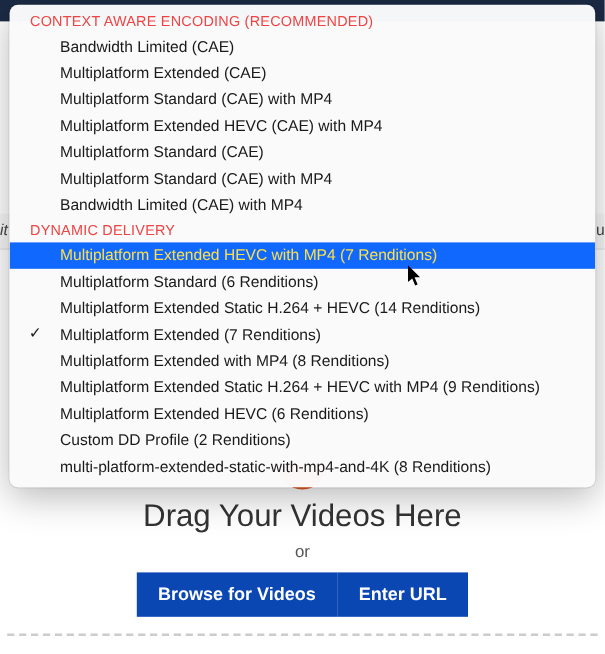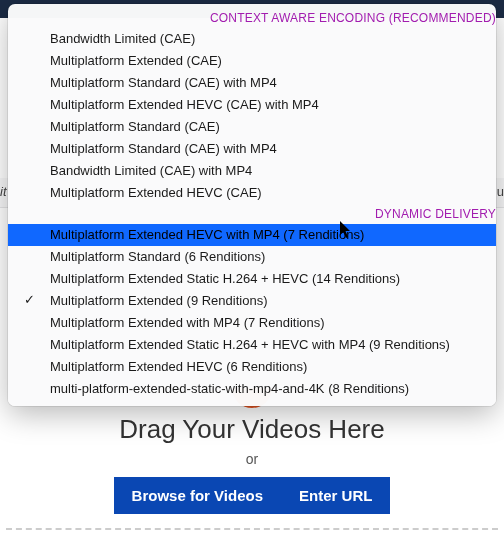--- a/index.html
+++ b/index.html
@@ -101,11 +101,10 @@
     overflow: hidden;
   }
   .menu-header {
-    color: #a21caf;
+    color: #ef4444;
     font-size: 12px;
     padding: 3px 0 3px 17px;
     letter-spacing: 0.2px;
-    text-align: right;
   }
   .menu-item {
     padding: 2px 10px 2px 42px;

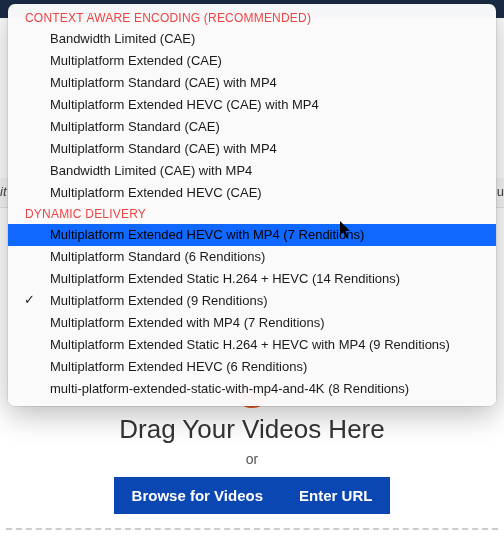--- a/index.html
+++ b/index.html
@@ -167,7 +167,6 @@
     <div class="menu-item"><span>Multiplatform Standard (CAE)</span></div>
     <div class="menu-item"><span>Multiplatform Standard (CAE) with MP4</span></div>
     <div class="menu-item"><span>Bandwidth Limited (CAE) with MP4</span></div>
-    <div class="menu-item"><span>Multiplatform Extended HEVC (CAE)</span></div>
     <div class="menu-header">DYNAMIC DELIVERY</div>
     <div class="menu-item selected"><span>Multiplatform Extended HEVC with MP4 (7 Renditions)</span></div>
     <div class="menu-item"><span>Multiplatform Standard (6 Renditions)</span></div>

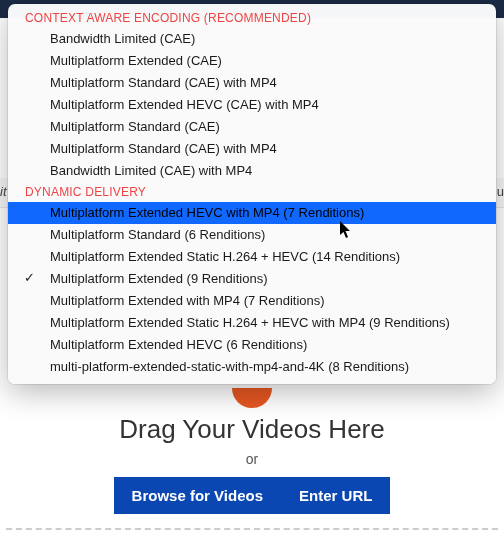--- a/index.html
+++ b/index.html
@@ -115,7 +115,7 @@
   }
   .menu-item.selected {
     background: #1068ff;
-    color: #000000;
+    color: #fde047;
   }
   .menu-item .check {
     position: absolute;

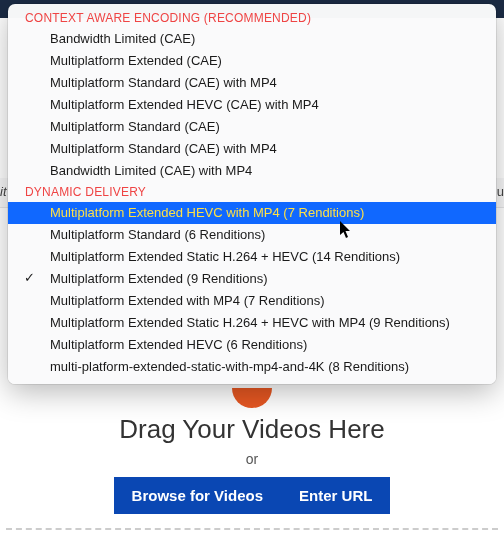--- a/index.html
+++ b/index.html
@@ -171,7 +171,7 @@
     <div class="menu-item selected"><span>Multiplatform Extended HEVC with MP4 (7 Renditions)</span></div>
     <div class="menu-item"><span>Multiplatform Standard (6 Renditions)</span></div>
     <div class="menu-item"><span>Multiplatform Extended Static H.264 + HEVC (14 Renditions)</span></div>
-    <div class="menu-item"><span class="check">✓</span><span>Multiplatform Extended (9 Renditions)</span></div>
+    <div class="menu-item"><span class="check">✓</span><span>Multiplatform Extended (7 Renditions)</span></div>
     <div class="menu-item"><span>Multiplatform Extended with MP4 (7 Renditions)</span></div>
     <div class="menu-item"><span>Multiplatform Extended Static H.264 + HEVC with MP4 (9 Renditions)</span></div>
     <div class="menu-item"><span>Multiplatform Extended HEVC (6 Renditions)</span></div>

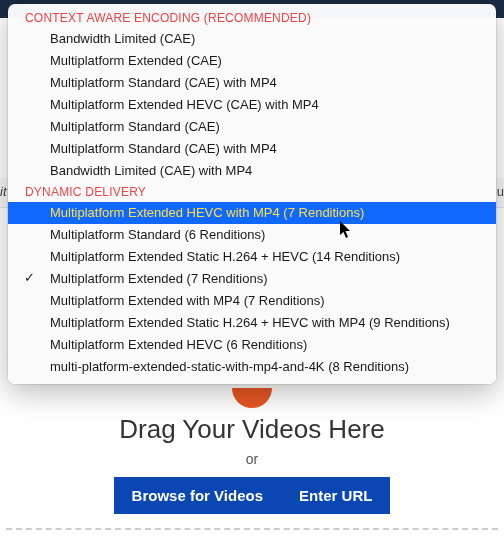--- a/index.html
+++ b/index.html
@@ -172,7 +172,7 @@
     <div class="menu-item"><span>Multiplatform Standard (6 Renditions)</span></div>
     <div class="menu-item"><span>Multiplatform Extended Static H.264 + HEVC (14 Renditions)</span></div>
     <div class="menu-item"><span class="check">✓</span><span>Multiplatform Extended (7 Renditions)</span></div>
-    <div class="menu-item"><span>Multiplatform Extended with MP4 (7 Renditions)</span></div>
+    <div class="menu-item"><span>Multiplatform Extended with MP4 (8 Renditions)</span></div>
     <div class="menu-item"><span>Multiplatform Extended Static H.264 + HEVC with MP4 (9 Renditions)</span></div>
     <div class="menu-item"><span>Multiplatform Extended HEVC (6 Renditions)</span></div>
     <div class="menu-item"><span>multi-platform-extended-static-with-mp4-and-4K (8 Renditions)</span></div>

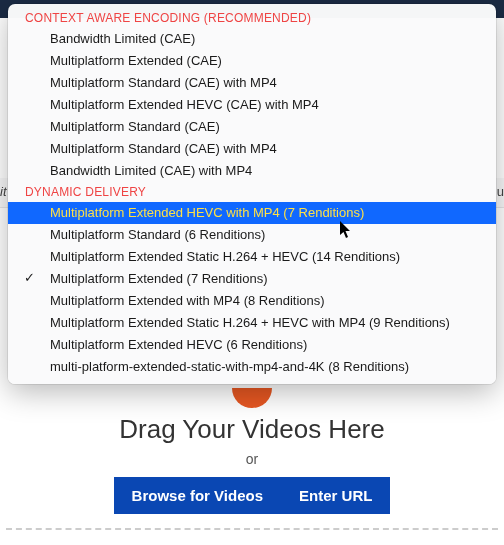--- a/index.html
+++ b/index.html
@@ -175,6 +175,7 @@
     <div class="menu-item"><span>Multiplatform Extended with MP4 (8 Renditions)</span></div>
     <div class="menu-item"><span>Multiplatform Extended Static H.264 + HEVC with MP4 (9 Renditions)</span></div>
     <div class="menu-item"><span>Multiplatform Extended HEVC (6 Renditions)</span></div>
+    <div class="menu-item"><span>Custom DD Profile (2 Renditions)</span></div>
     <div class="menu-item"><span>multi-platform-extended-static-with-mp4-and-4K (8 Renditions)</span></div>
   </div>
 

